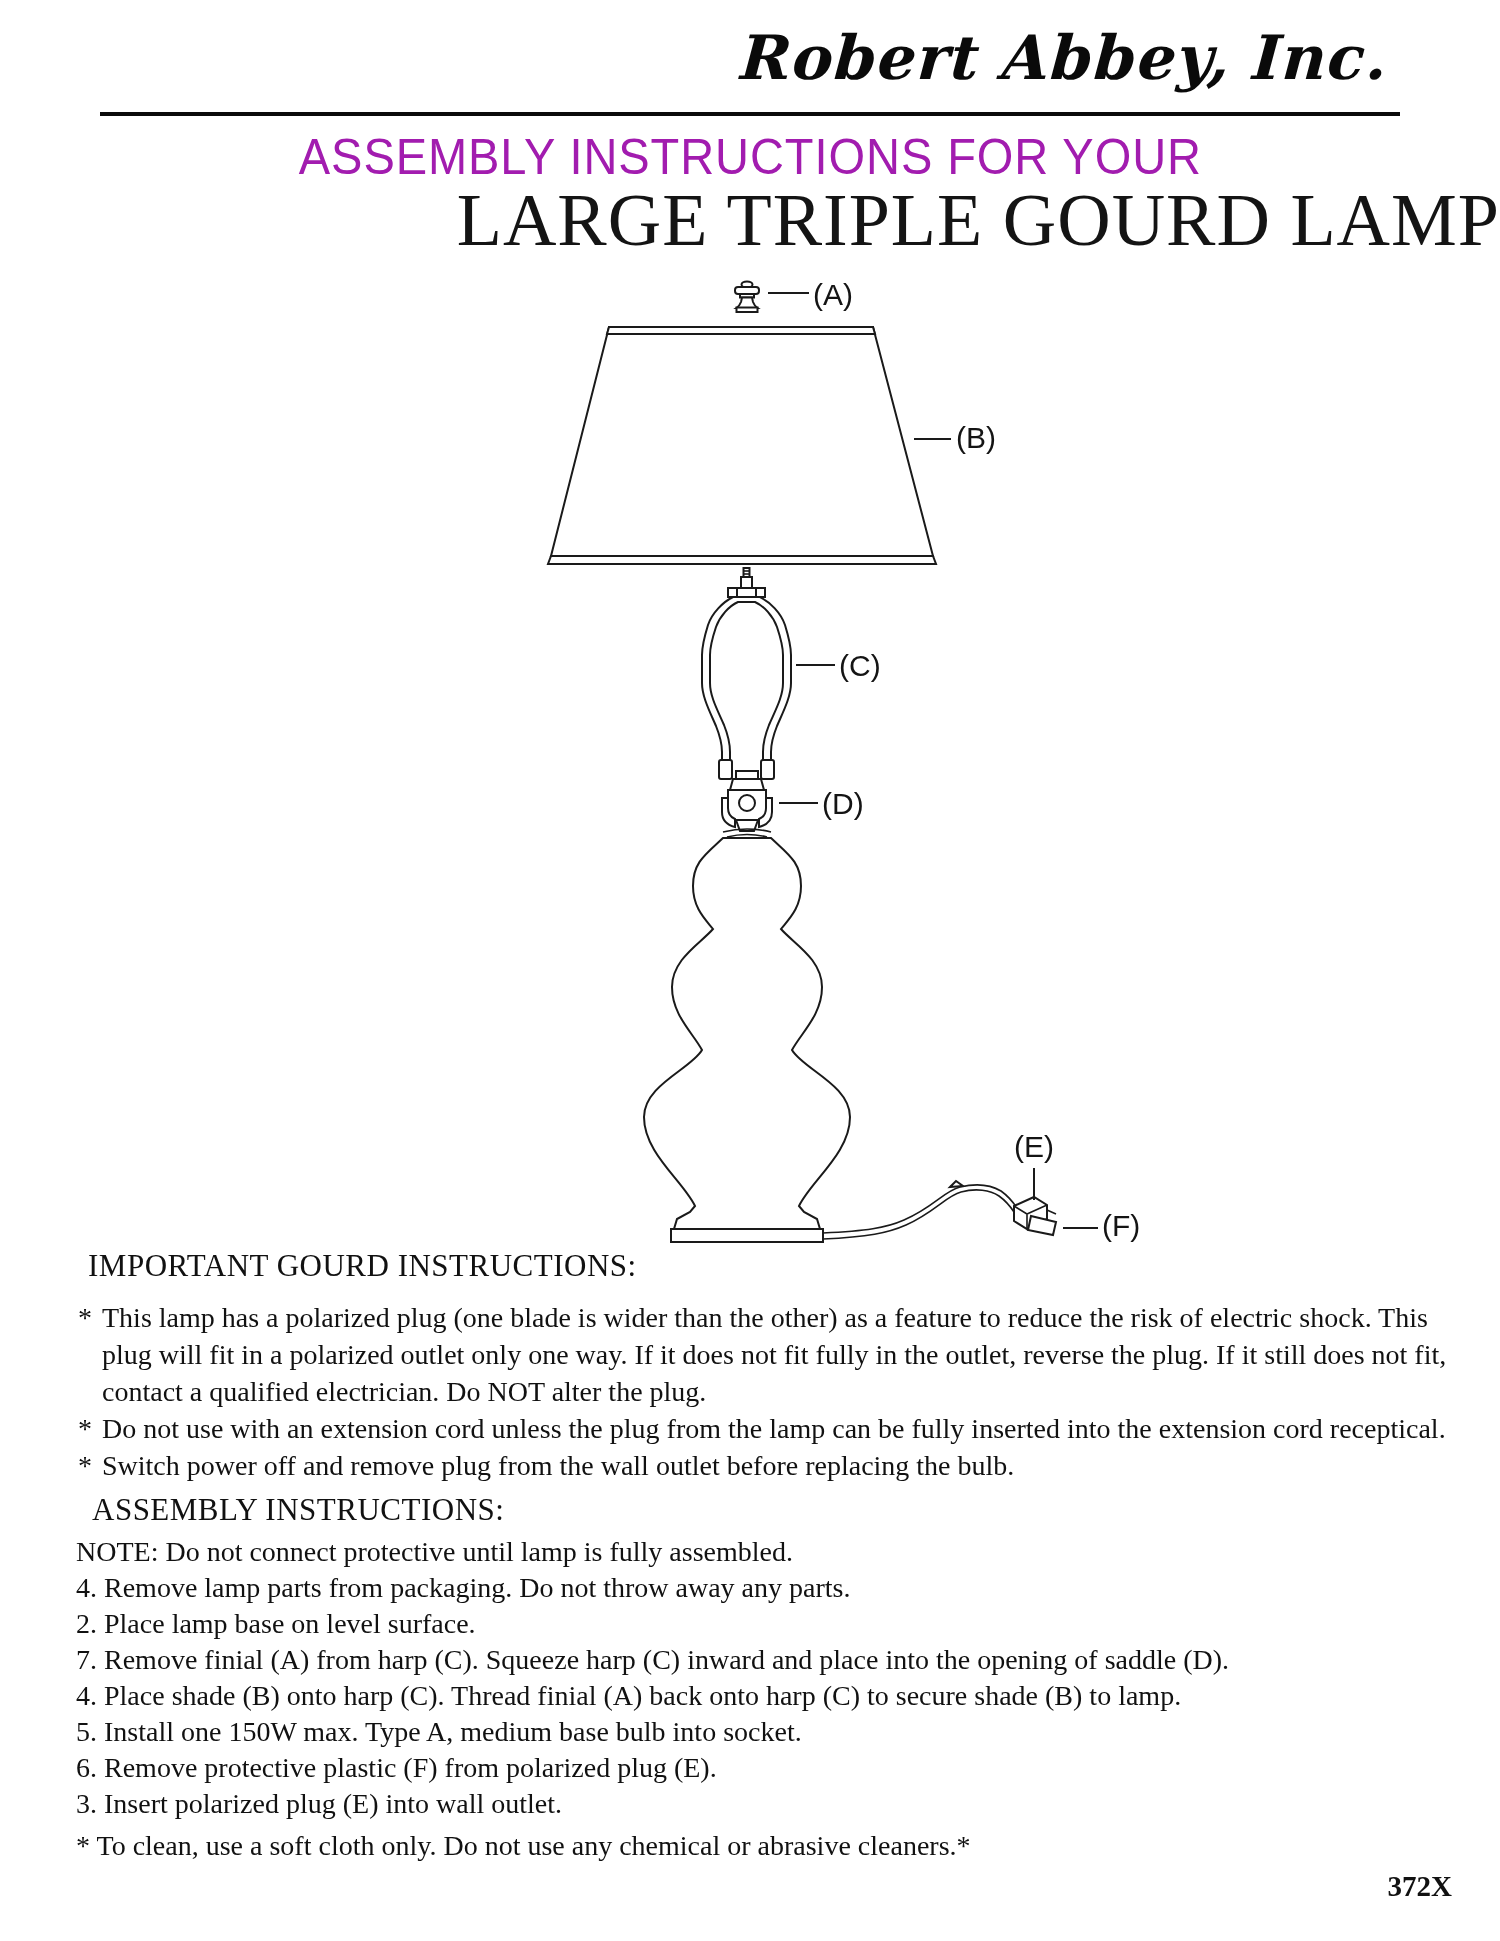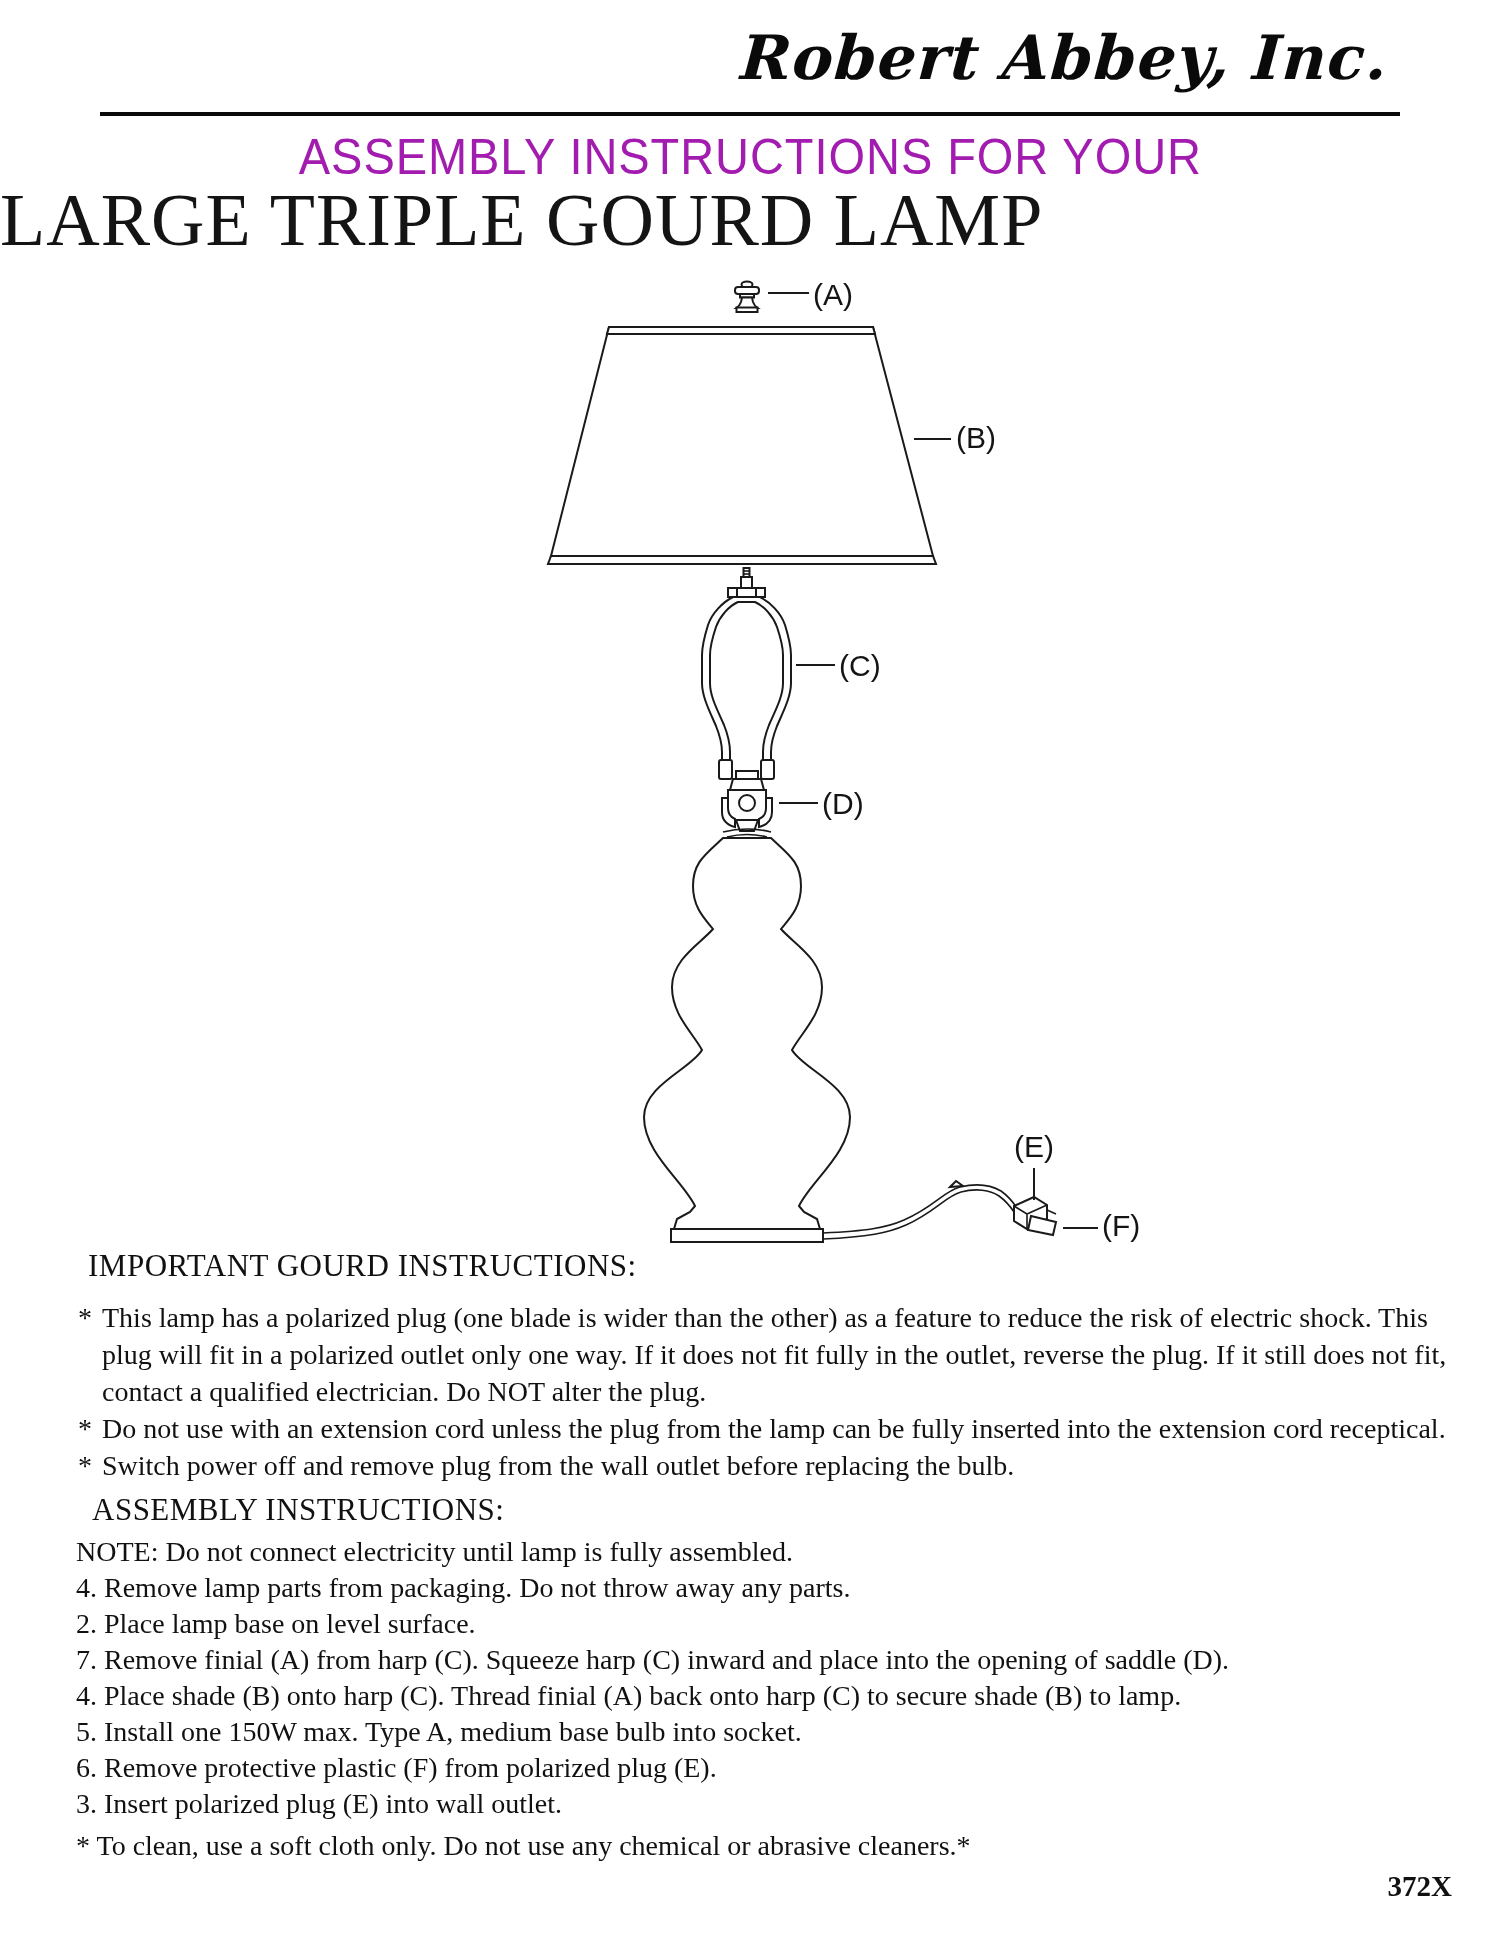--- a/index.html
+++ b/index.html
@@ -23,7 +23,7 @@
   }
   .subtitle span { display:inline-block; transform:scaleX(0.94); transform-origin:center; }
   .title {
-    position:absolute; left:0; right:0; top:178px; text-align:left;
+    position:absolute; left:0; right:0; top:178px; text-align:right;
     font-family:"Liberation Serif", serif; font-size:74px; letter-spacing:1px;
     color:#141414; white-space:nowrap; font-weight:400;
   }

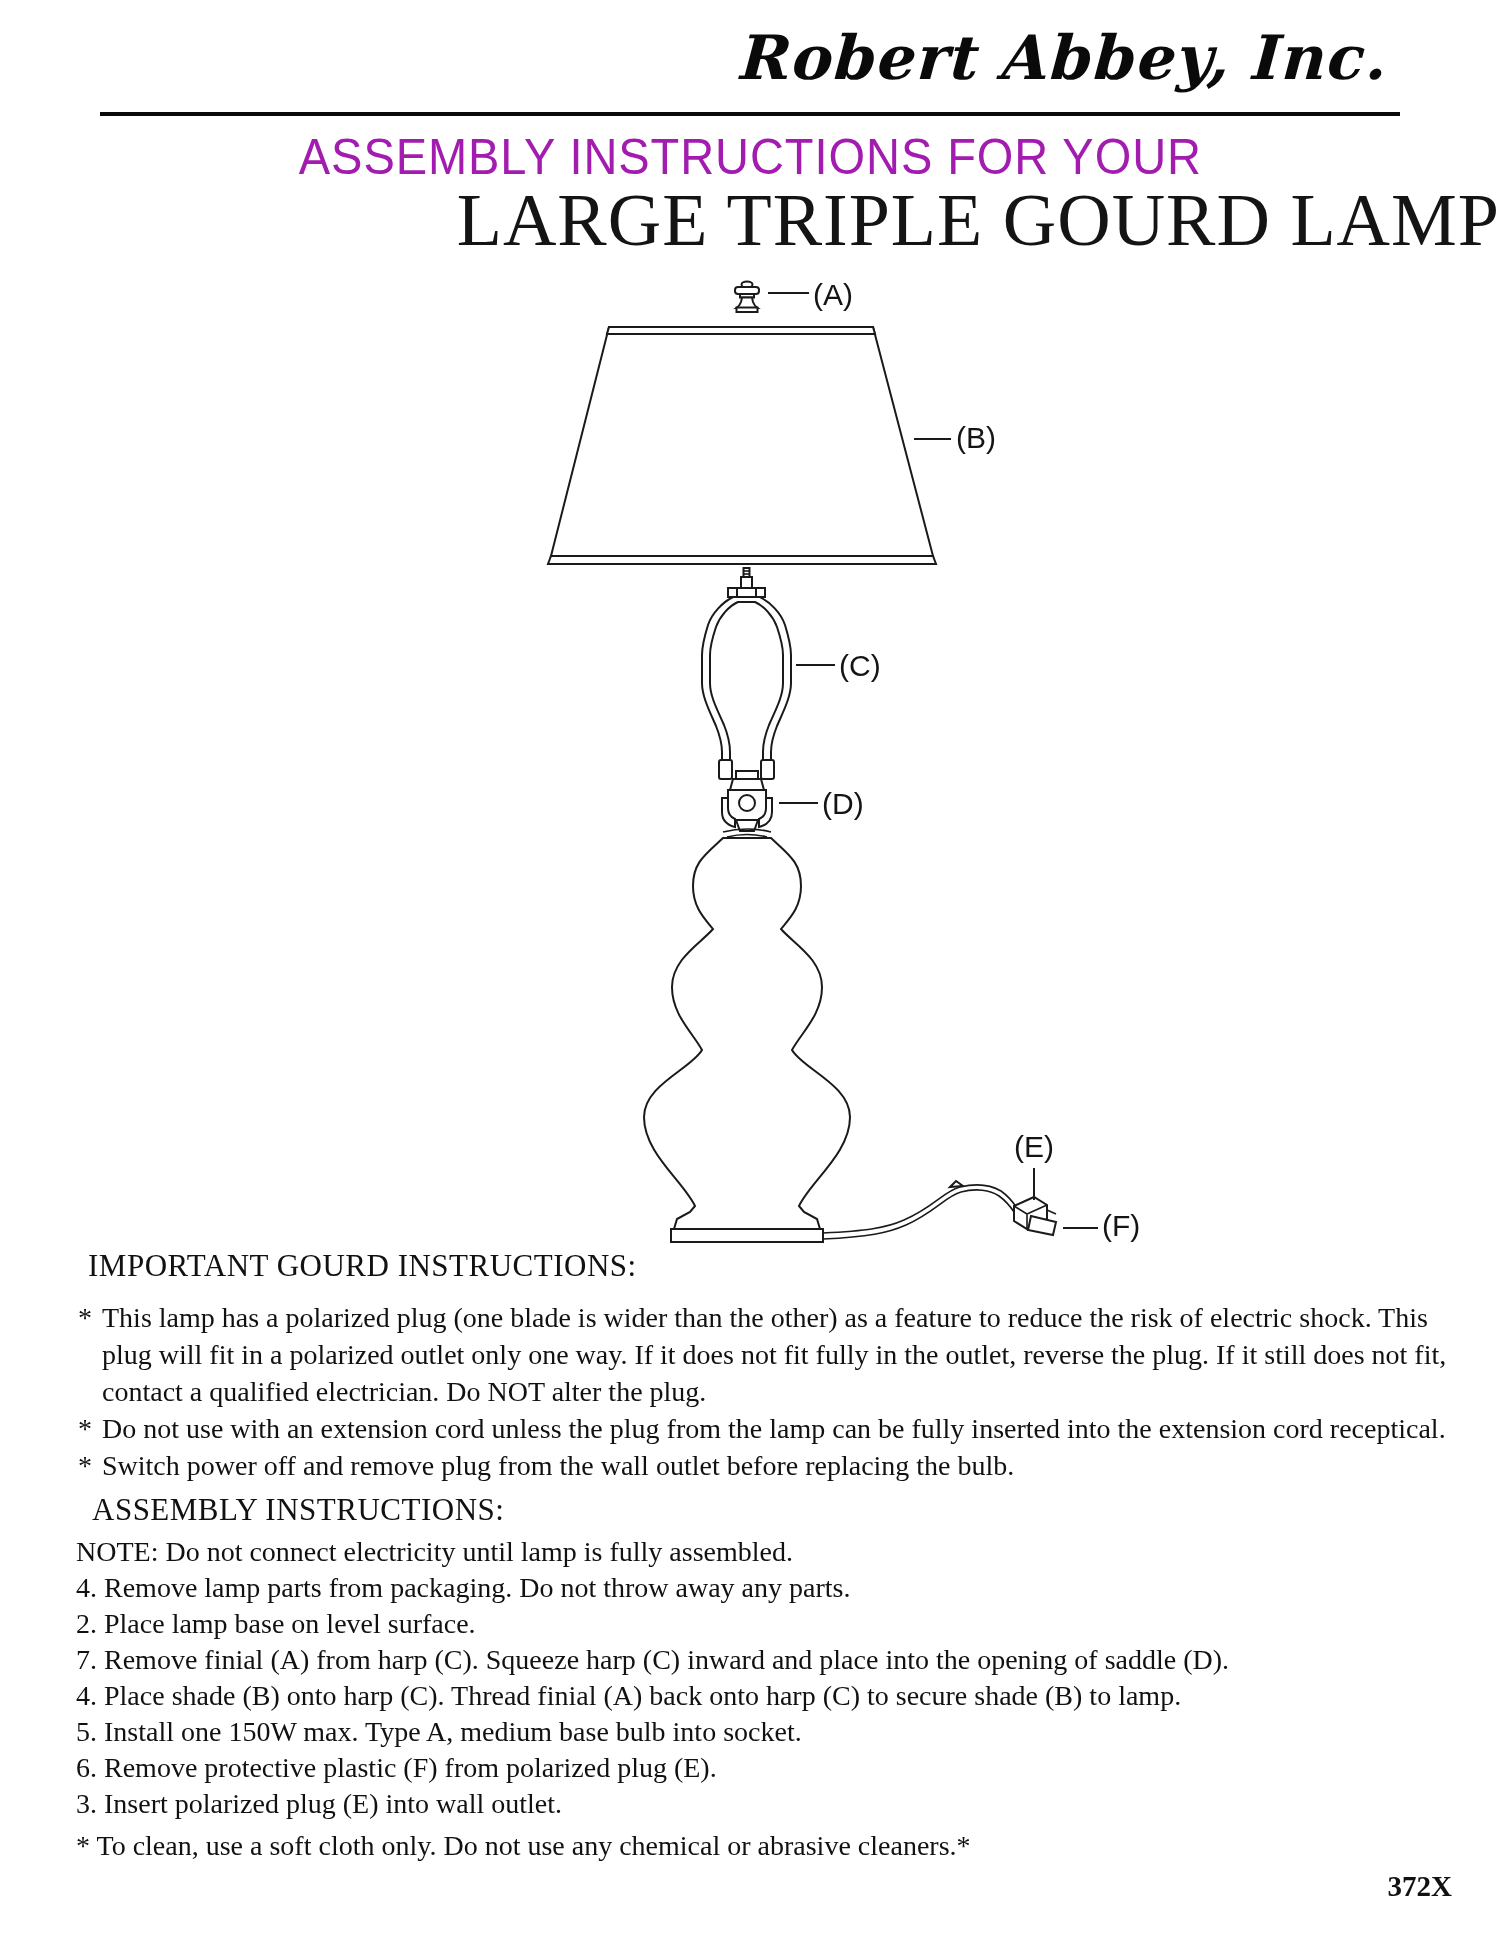--- a/index.html
+++ b/index.html
@@ -204,7 +204,7 @@
 
   <div class="assembly-heading">ASSEMBLY INSTRUCTIONS:</div>
   <div class="assembly-list">
-    <div>NOTE: Do not connect electricity until lamp is fully assembled.</div>
+    <div>NOTE: Do not connect protective until lamp is fully assembled.</div>
     <div>4. Remove lamp parts from packaging. Do not throw away any parts.</div>
     <div>2. Place lamp base on level surface.</div>
     <div>7. Remove finial (A) from harp (C). Squeeze harp (C) inward and place into the opening of saddle (D).</div>

